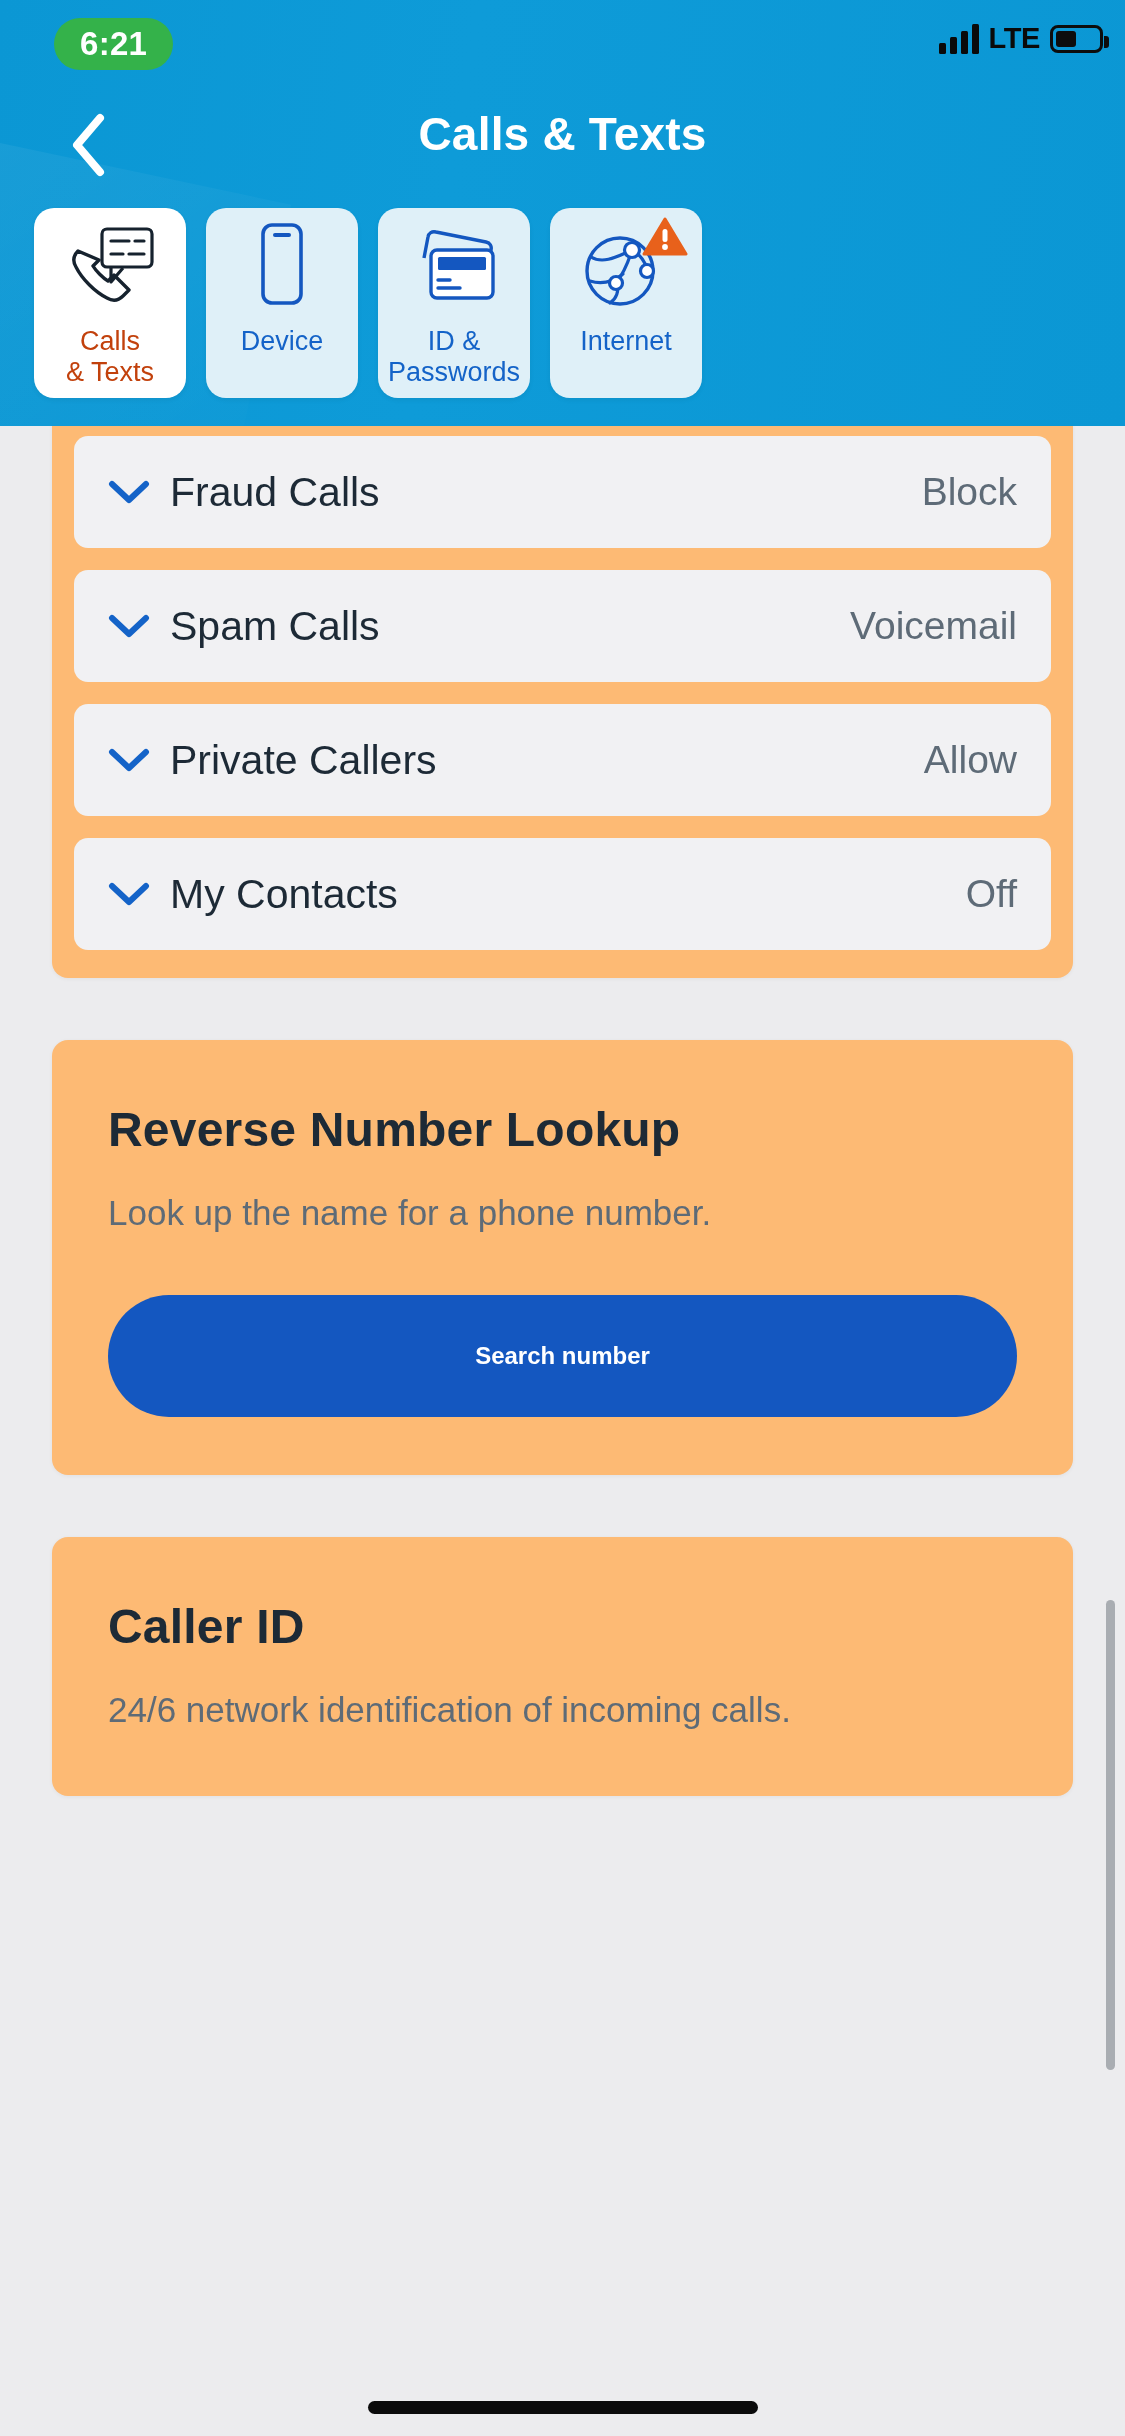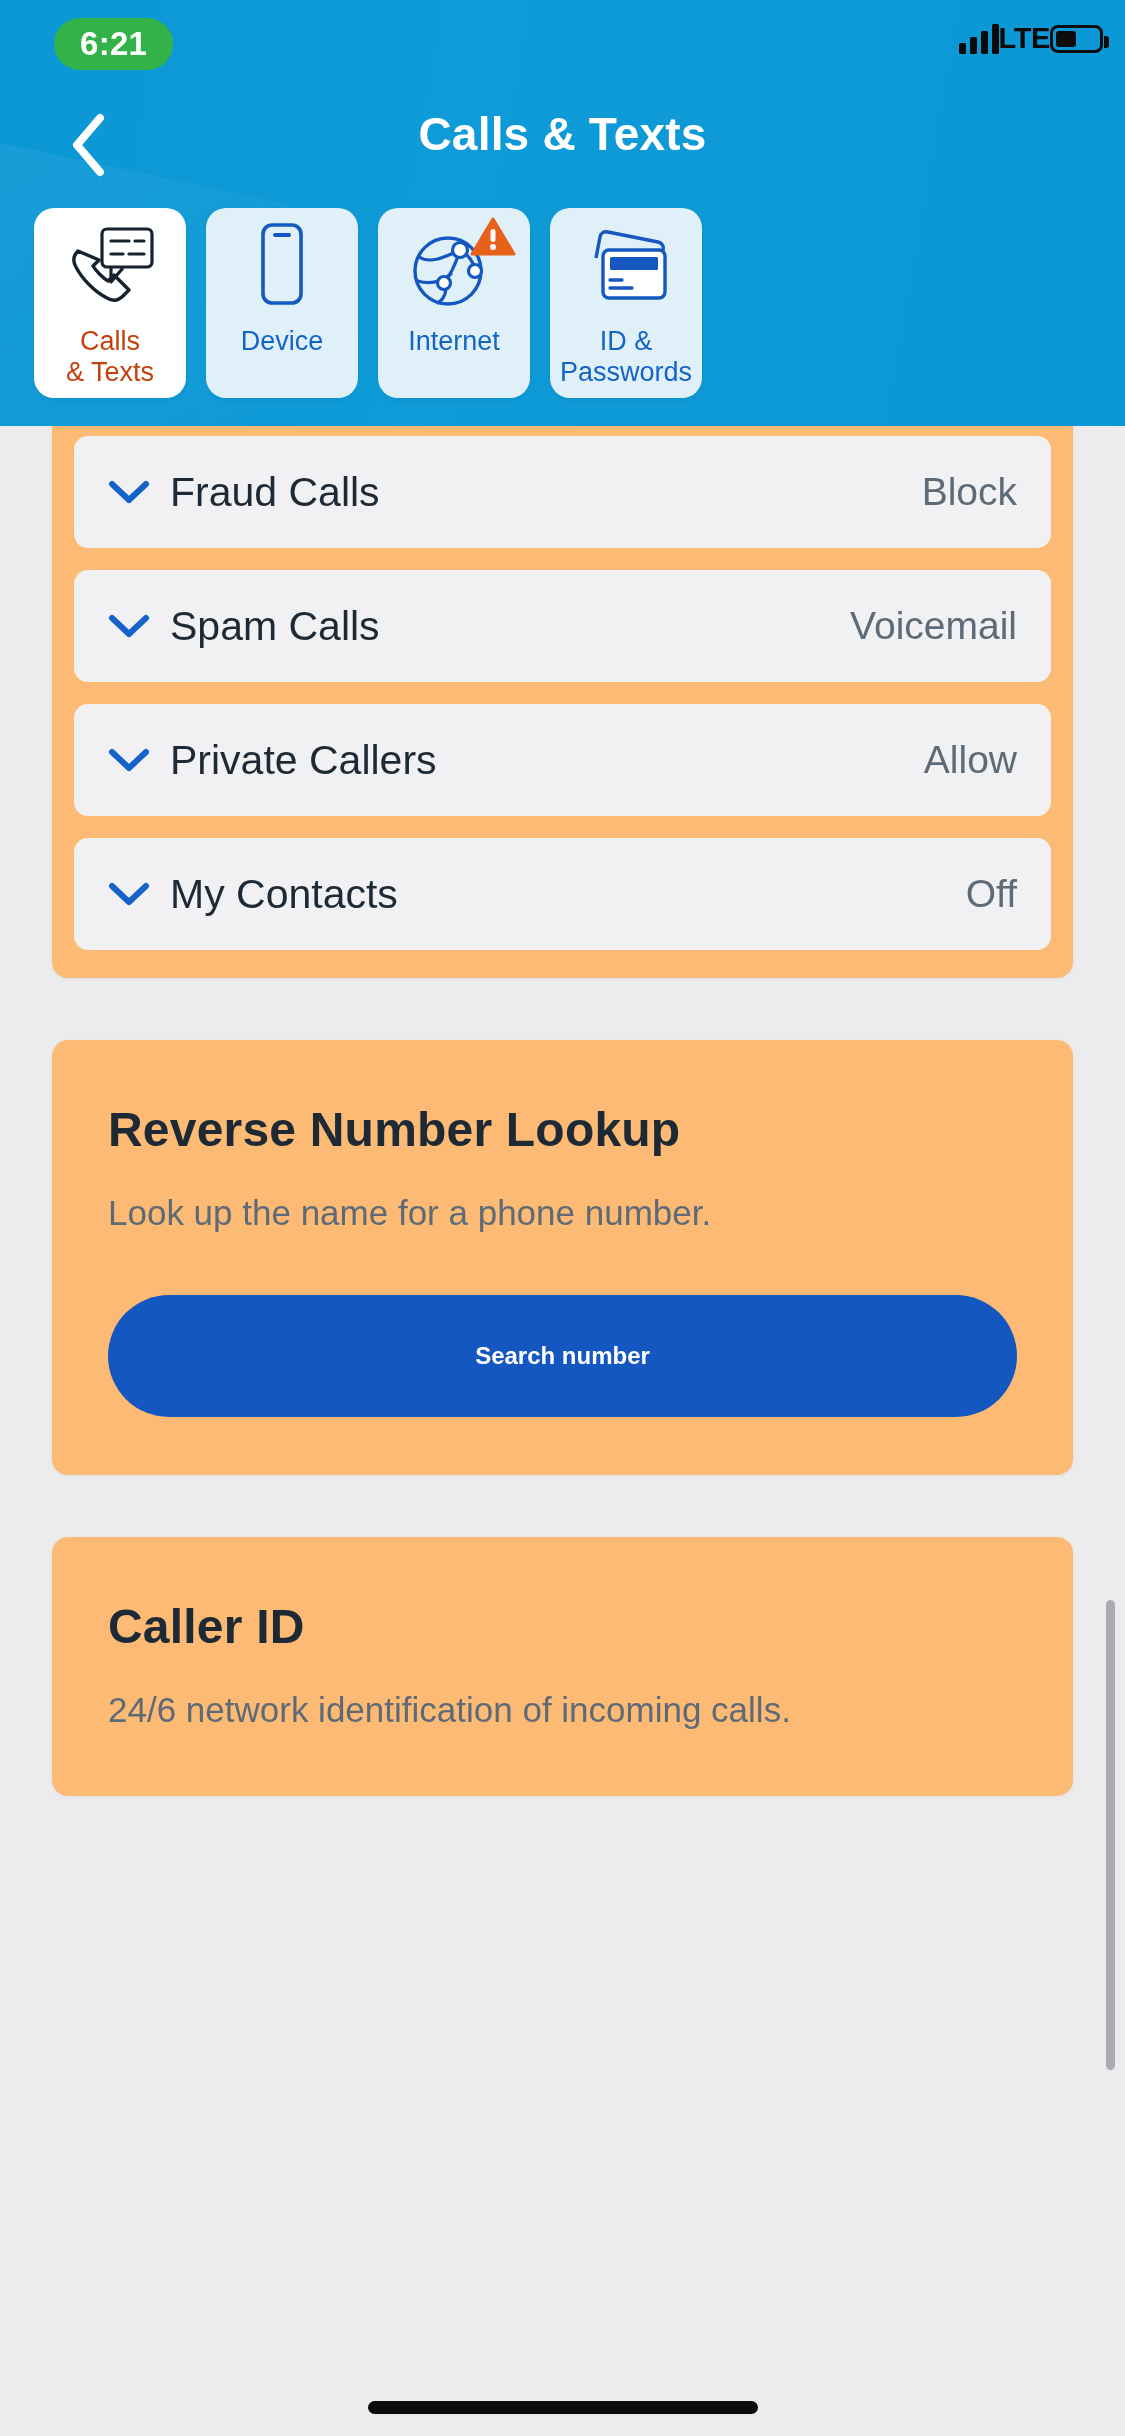--- a/index.html
+++ b/index.html
@@ -32,7 +32,7 @@
     height:52px; line-height:52px;
     font-size:33px; font-weight:600; letter-spacing:.3px;
   }
-  .status-right{ position:absolute; right:34px; top:22px; display:flex; align-items:center; }
+  .status-right{ position:absolute; right:34px; top:22px; display:flex; align-items:center; gap:10px; }
   .sig{ display:flex; align-items:flex-end; gap:4px; height:30px; }
   .sig i{ display:block; width:7px; background:#0a0a0a; border-radius:1.5px; }
   .sig i:nth-child(1){ height:11px; }

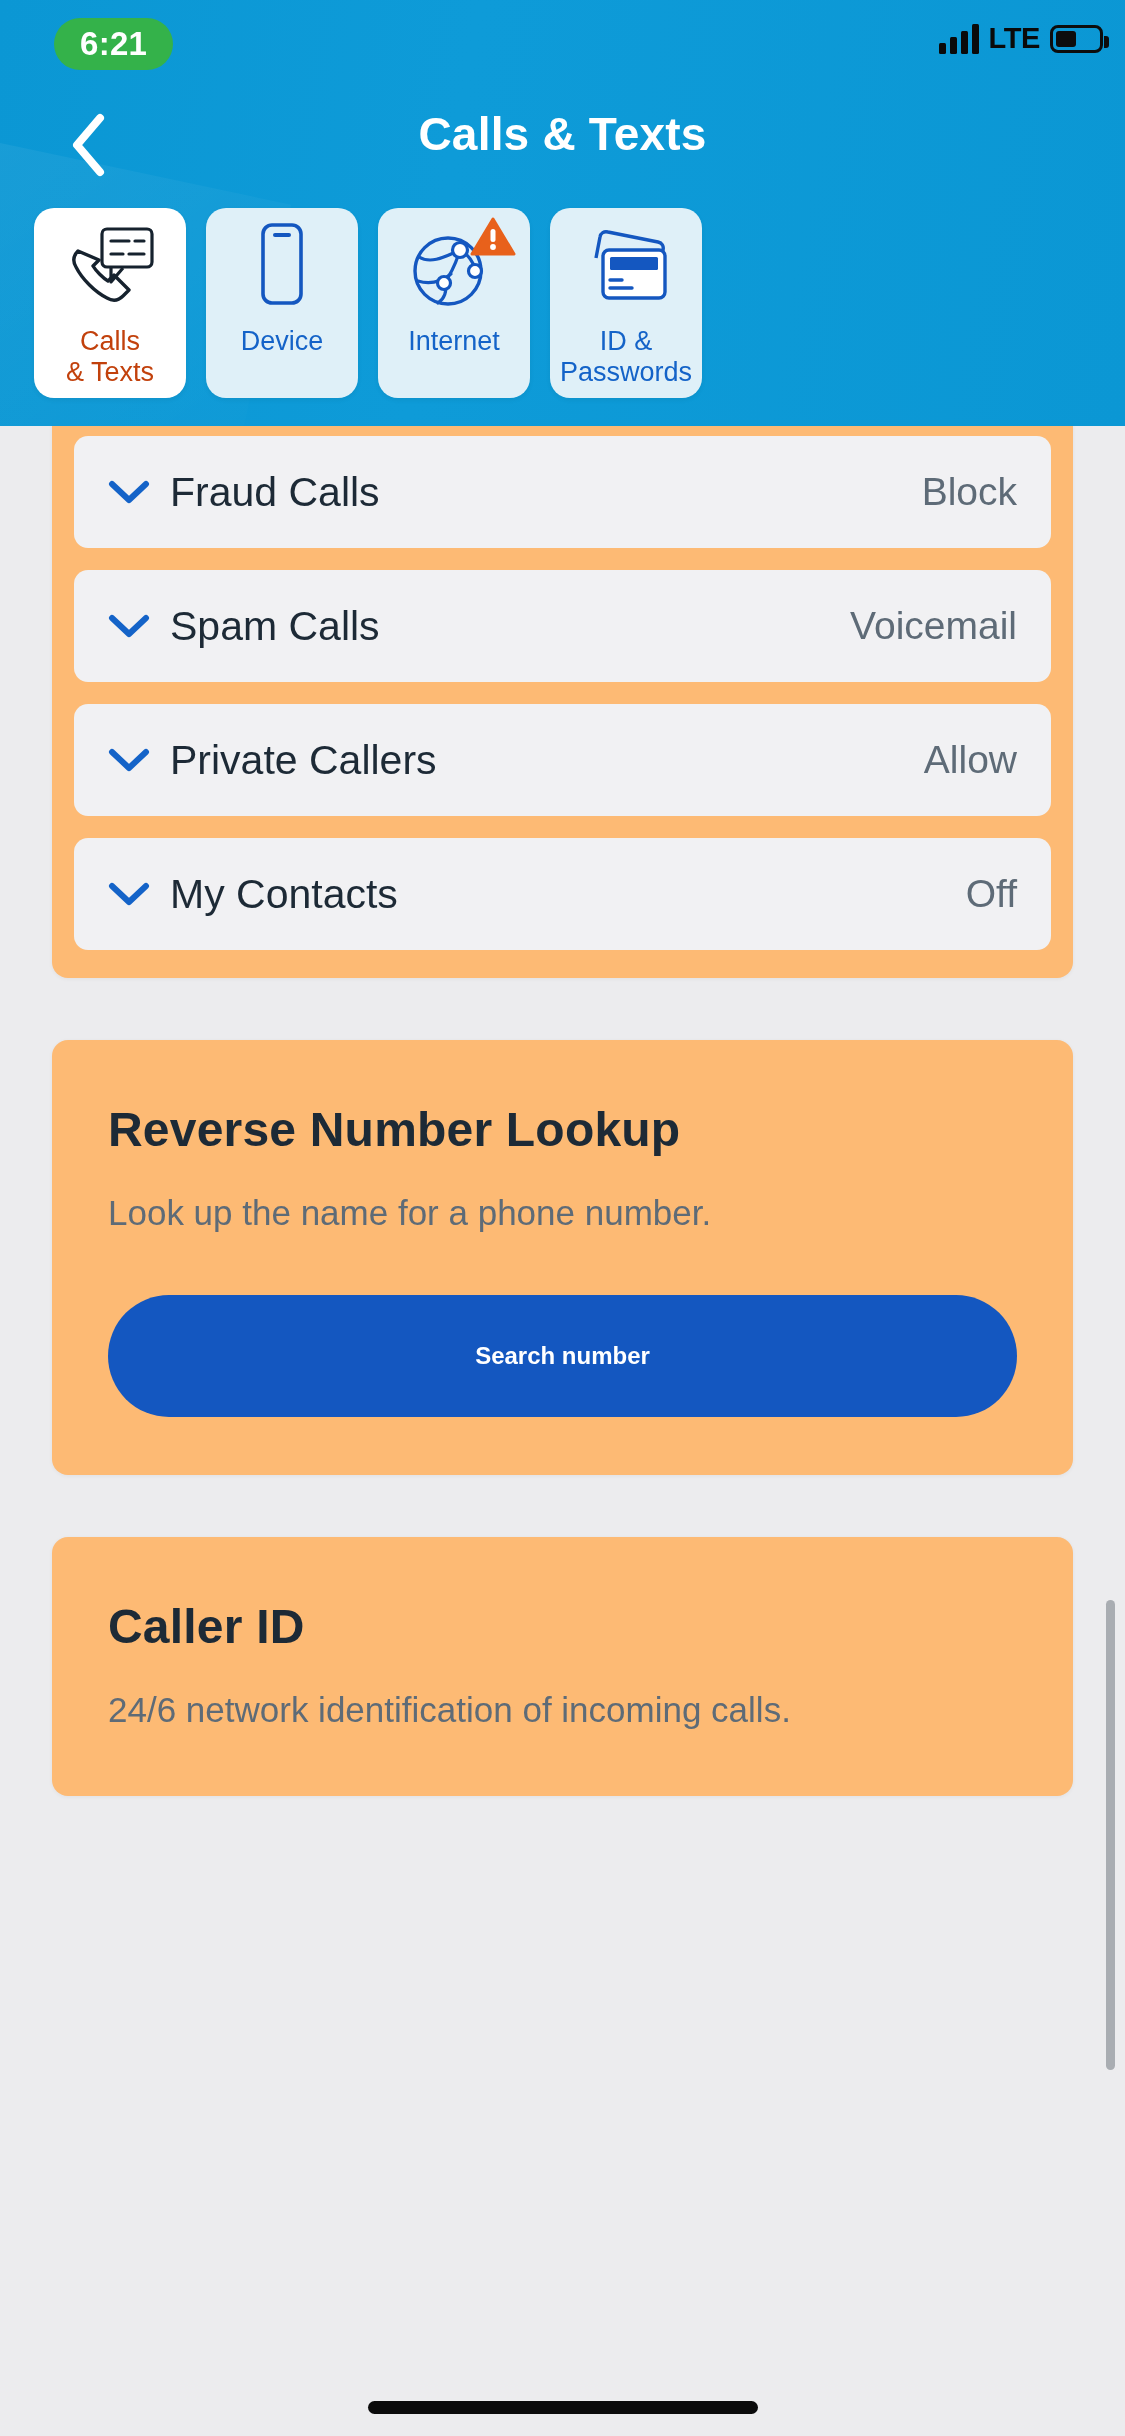--- a/index.html
+++ b/index.html
@@ -181,6 +181,22 @@
 
       <div class="tab">
         <div class="tab-icon">
+          <svg width="104" height="86" viewBox="0 0 104 86">
+            <path d="M22 34 L26 13 C26.6 9 30 7 34 8 L84 18 C88 19 90 22 89 26 L87 36" fill="none" stroke="#1457c0" stroke-width="3.4" stroke-linejoin="round"></path>
+            <rect x="29" y="26" width="62" height="48" rx="6" fill="#ffffff" stroke="#1457c0" stroke-width="3.4"></rect>
+            <rect x="36" y="33" width="48" height="13" rx="1.5" fill="#1457c0"></rect>
+            <line x1="36" y1="56" x2="48" y2="56" stroke="#1457c0" stroke-width="3.4" stroke-linecap="round"></line>
+            <line x1="36" y1="64" x2="58" y2="64" stroke="#1457c0" stroke-width="3.4" stroke-linecap="round"></line>
+          </svg>
+        </div>
+        <div class="tab-label">
+          <span>ID &amp;</span><br>
+          <span>Passwords</span>
+        </div>
+      </div>
+
+      <div class="tab">
+        <div class="tab-icon">
           <svg width="100" height="96" viewBox="0 0 100 96">
             <circle cx="44" cy="52" r="33" fill="none" stroke="#1457c0" stroke-width="3.4"></circle>
             <path d="M15 38 C28 46 44 36 56 31" fill="none" stroke="#1457c0" stroke-width="3.2" stroke-linecap="round"></path>
@@ -201,22 +217,6 @@
         <div class="tab-label">Internet</div>
       </div>
 
-      <div class="tab">
-        <div class="tab-icon">
-          <svg width="104" height="86" viewBox="0 0 104 86">
-            <path d="M22 34 L26 13 C26.6 9 30 7 34 8 L84 18 C88 19 90 22 89 26 L87 36" fill="none" stroke="#1457c0" stroke-width="3.4" stroke-linejoin="round"></path>
-            <rect x="29" y="26" width="62" height="48" rx="6" fill="#ffffff" stroke="#1457c0" stroke-width="3.4"></rect>
-            <rect x="36" y="33" width="48" height="13" rx="1.5" fill="#1457c0"></rect>
-            <line x1="36" y1="56" x2="48" y2="56" stroke="#1457c0" stroke-width="3.4" stroke-linecap="round"></line>
-            <line x1="36" y1="64" x2="58" y2="64" stroke="#1457c0" stroke-width="3.4" stroke-linecap="round"></line>
-          </svg>
-        </div>
-        <div class="tab-label">
-          <span>ID &amp;</span><br>
-          <span>Passwords</span>
-        </div>
-      </div>
-
     </div>
   </div>
 

